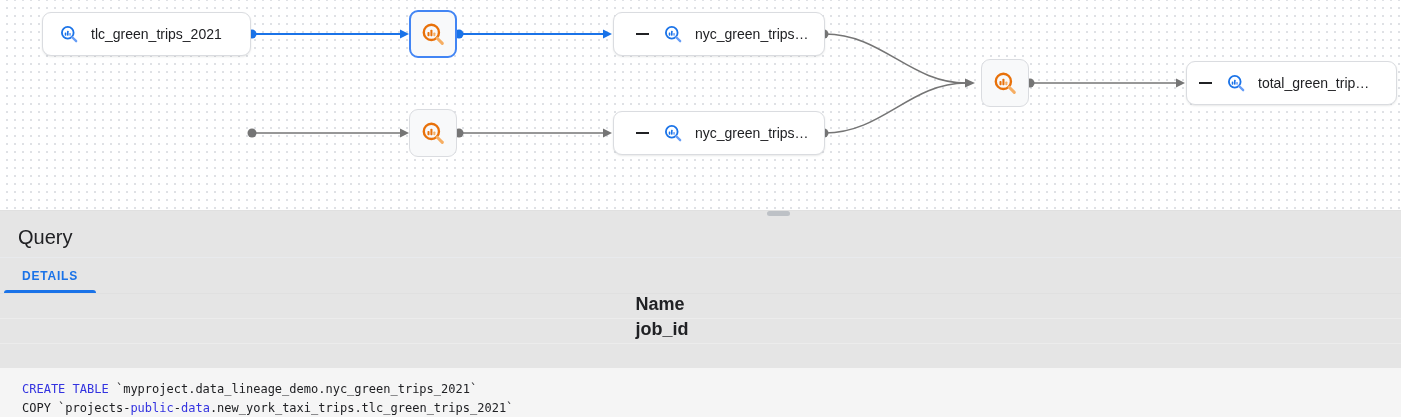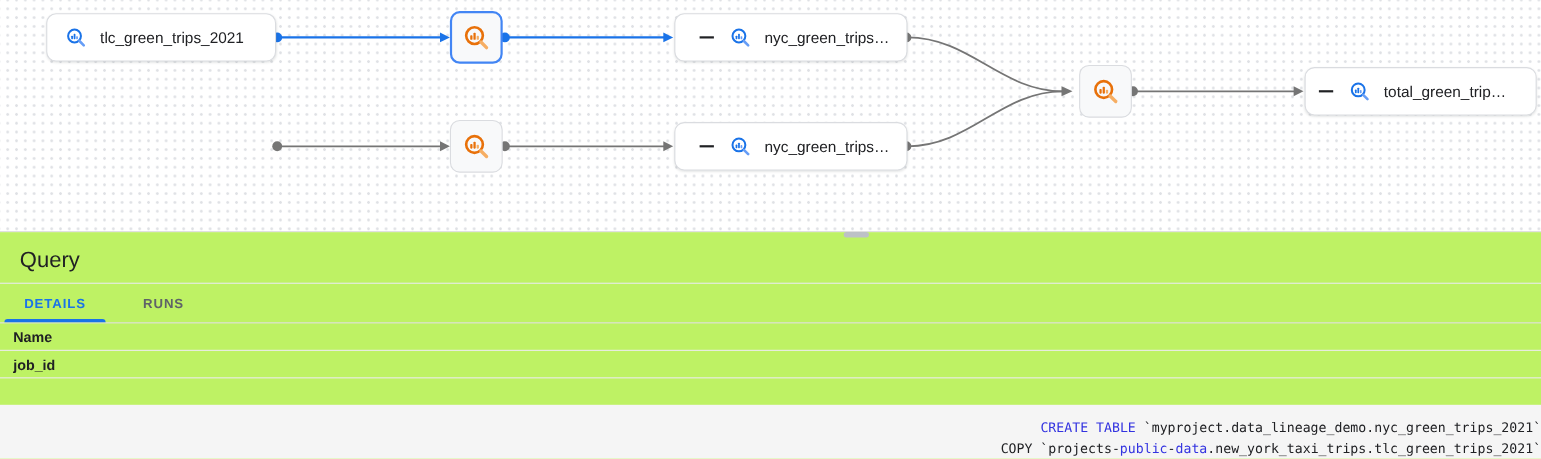--- a/index.html
+++ b/index.html
@@ -5,7 +5,7 @@
   html,body{margin:0;padding:0;background:#fff;}
   .app{
     position:relative;width:1401px;height:417px;overflow:hidden;
-    font-family:"Liberation Sans",sans-serif;color:#202124;background:#bef264;
+    font-family:"Liberation Sans",sans-serif;color:#202124;background:#e5e5e5;
   }
   
   .graph{

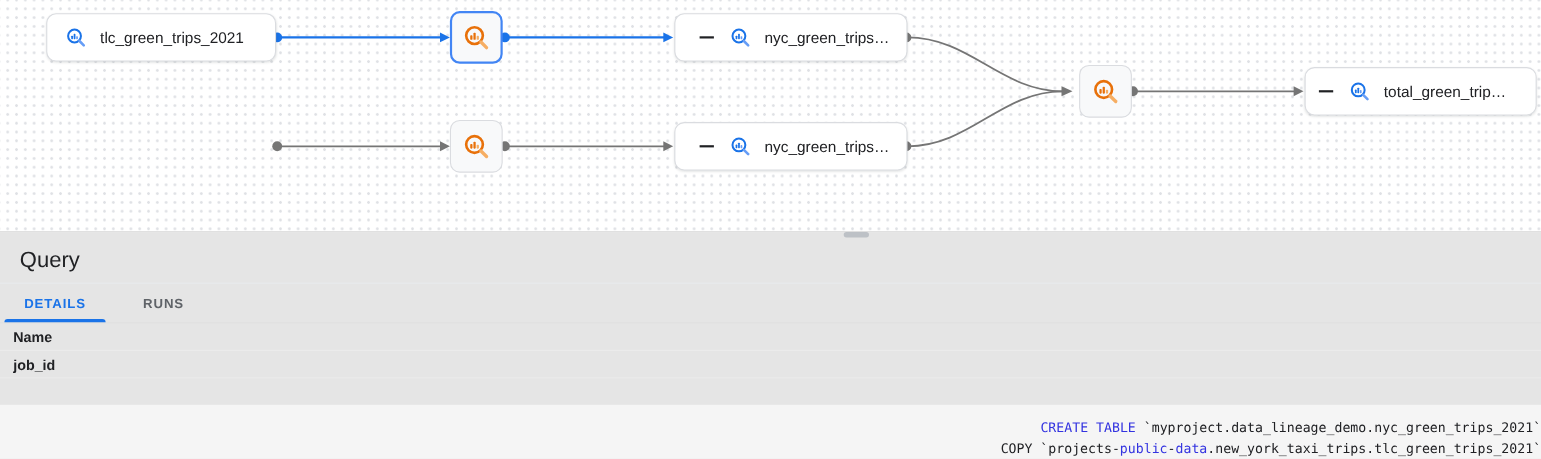--- a/index.html
+++ b/index.html
@@ -165,7 +165,6 @@
     </div>
     <div class="tabbar">
       <button class="tab active">DETAILS</button>
-      <button class="tab">RUNS</button>
     </div>
     <div class="details">
       <div class="drow">

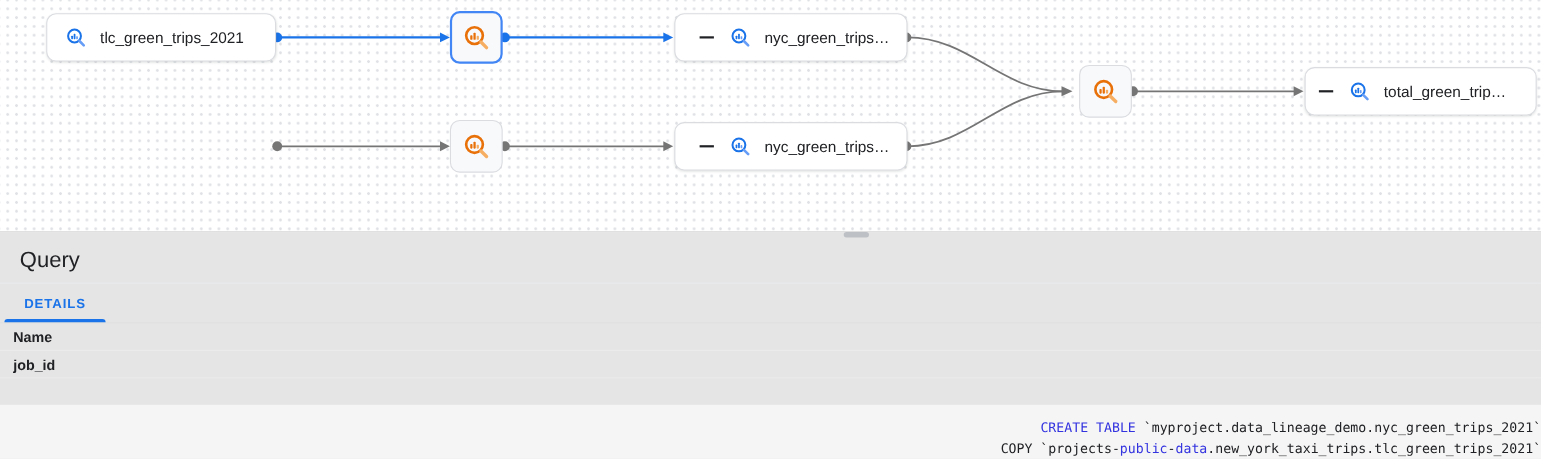--- a/index.html
+++ b/index.html
@@ -47,7 +47,7 @@
   .tab + .tab{margin-left:16px;}
   .tab.active{color:#1a73e8;}
   .tab.active::after{content:"";position:absolute;left:0;right:0;bottom:0;height:3px;background:#1a73e8;border-radius:3px 3px 0 0;}
-  .drow{height:24px;border-bottom:1px solid #ececec;display:flex;align-items:center;padding-left:12px;font-size:13px;}
+  .drow{height:24px;border-bottom:1px solid #ececec;display:flex;align-items:center;padding-left:12px;font-size:18px;flex-direction:column;}
   .dkey{width:142px;font-weight:700;color:#202124;flex:none;}
   .dval{color:#5f6368;white-space:nowrap;}
   .spacer{height:24px;}

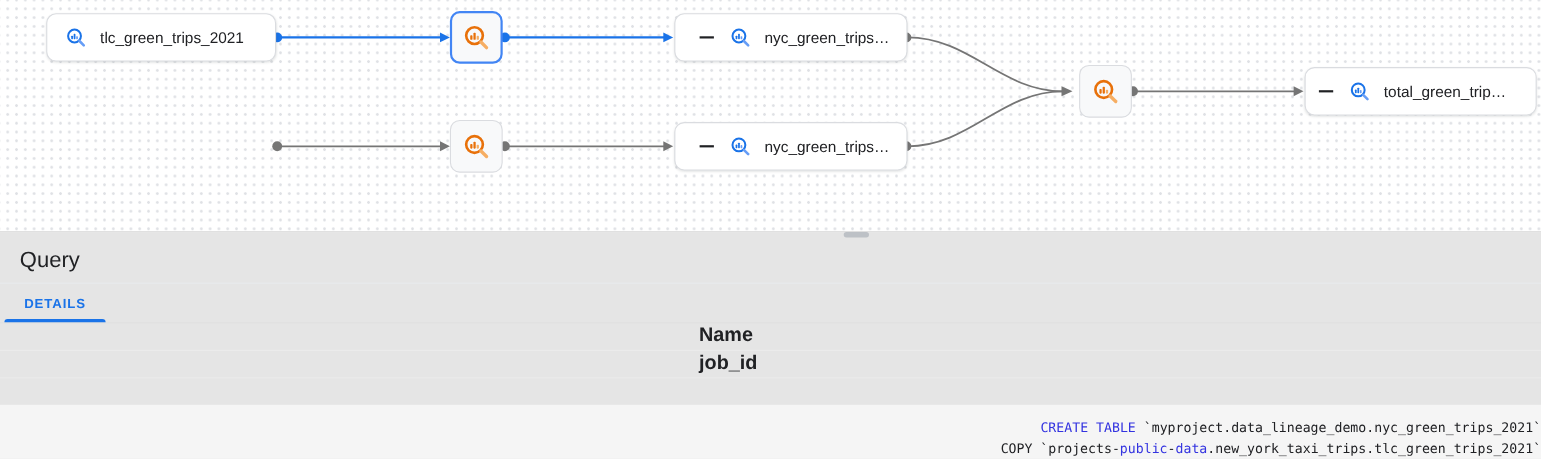--- a/index.html
+++ b/index.html
@@ -54,7 +54,7 @@
   
   .code{
     height:49px;background:#f5f5f5;padding:12px 0 0 22px;box-sizing:border-box;
-    font-family:"DejaVu Sans Mono",monospace;font-size:12px;line-height:19px;color:#202124;text-align:right;
+    font-family:"DejaVu Sans Mono",monospace;font-size:12px;line-height:19px;color:#202124;
   }
   .code-line{white-space:pre;}
   .kw{color:#3333e0;}

